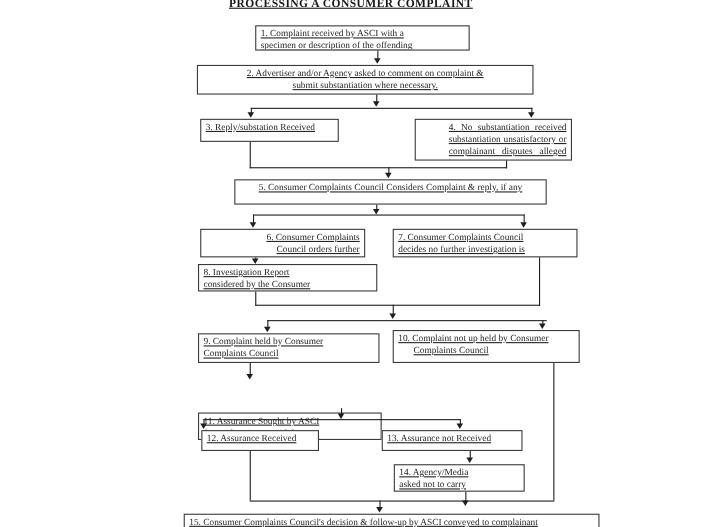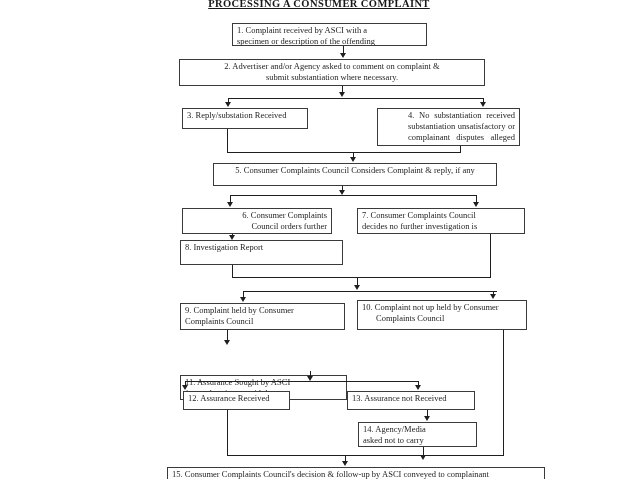--- a/index.html
+++ b/index.html
@@ -27,7 +27,7 @@
     overflow:hidden;
     box-sizing:border-box;
   }
-  .node span{display:block;}
+  .node span{display:block;text-decoration:underline;}
   .node.center{text-align:center;}
   .node.justify span{text-align:justify;text-align-last:justify;}
   .node .indent{padding-left:14px;}

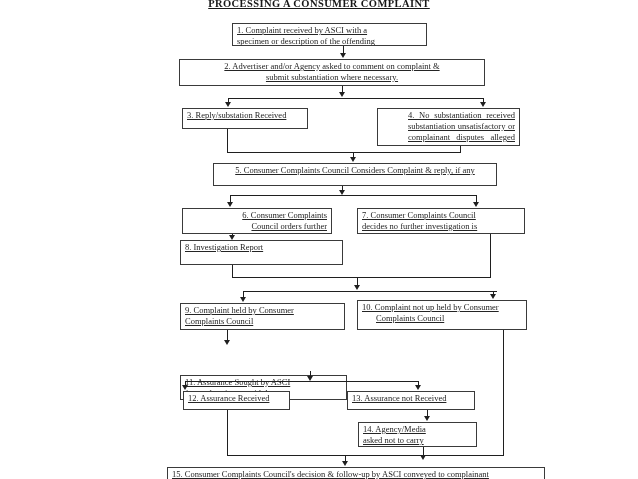--- a/index.html
+++ b/index.html
@@ -112,6 +112,7 @@
 
   <div class="node" style="left:180px;top:240px;width:163px;height:25px;">
     <span>8. Investigation Report</span>
+    <span>considered by the Consumer</span>
   </div>
 
   <div class="vline" style="left:232px;top:265px;height:13px;"></div>

